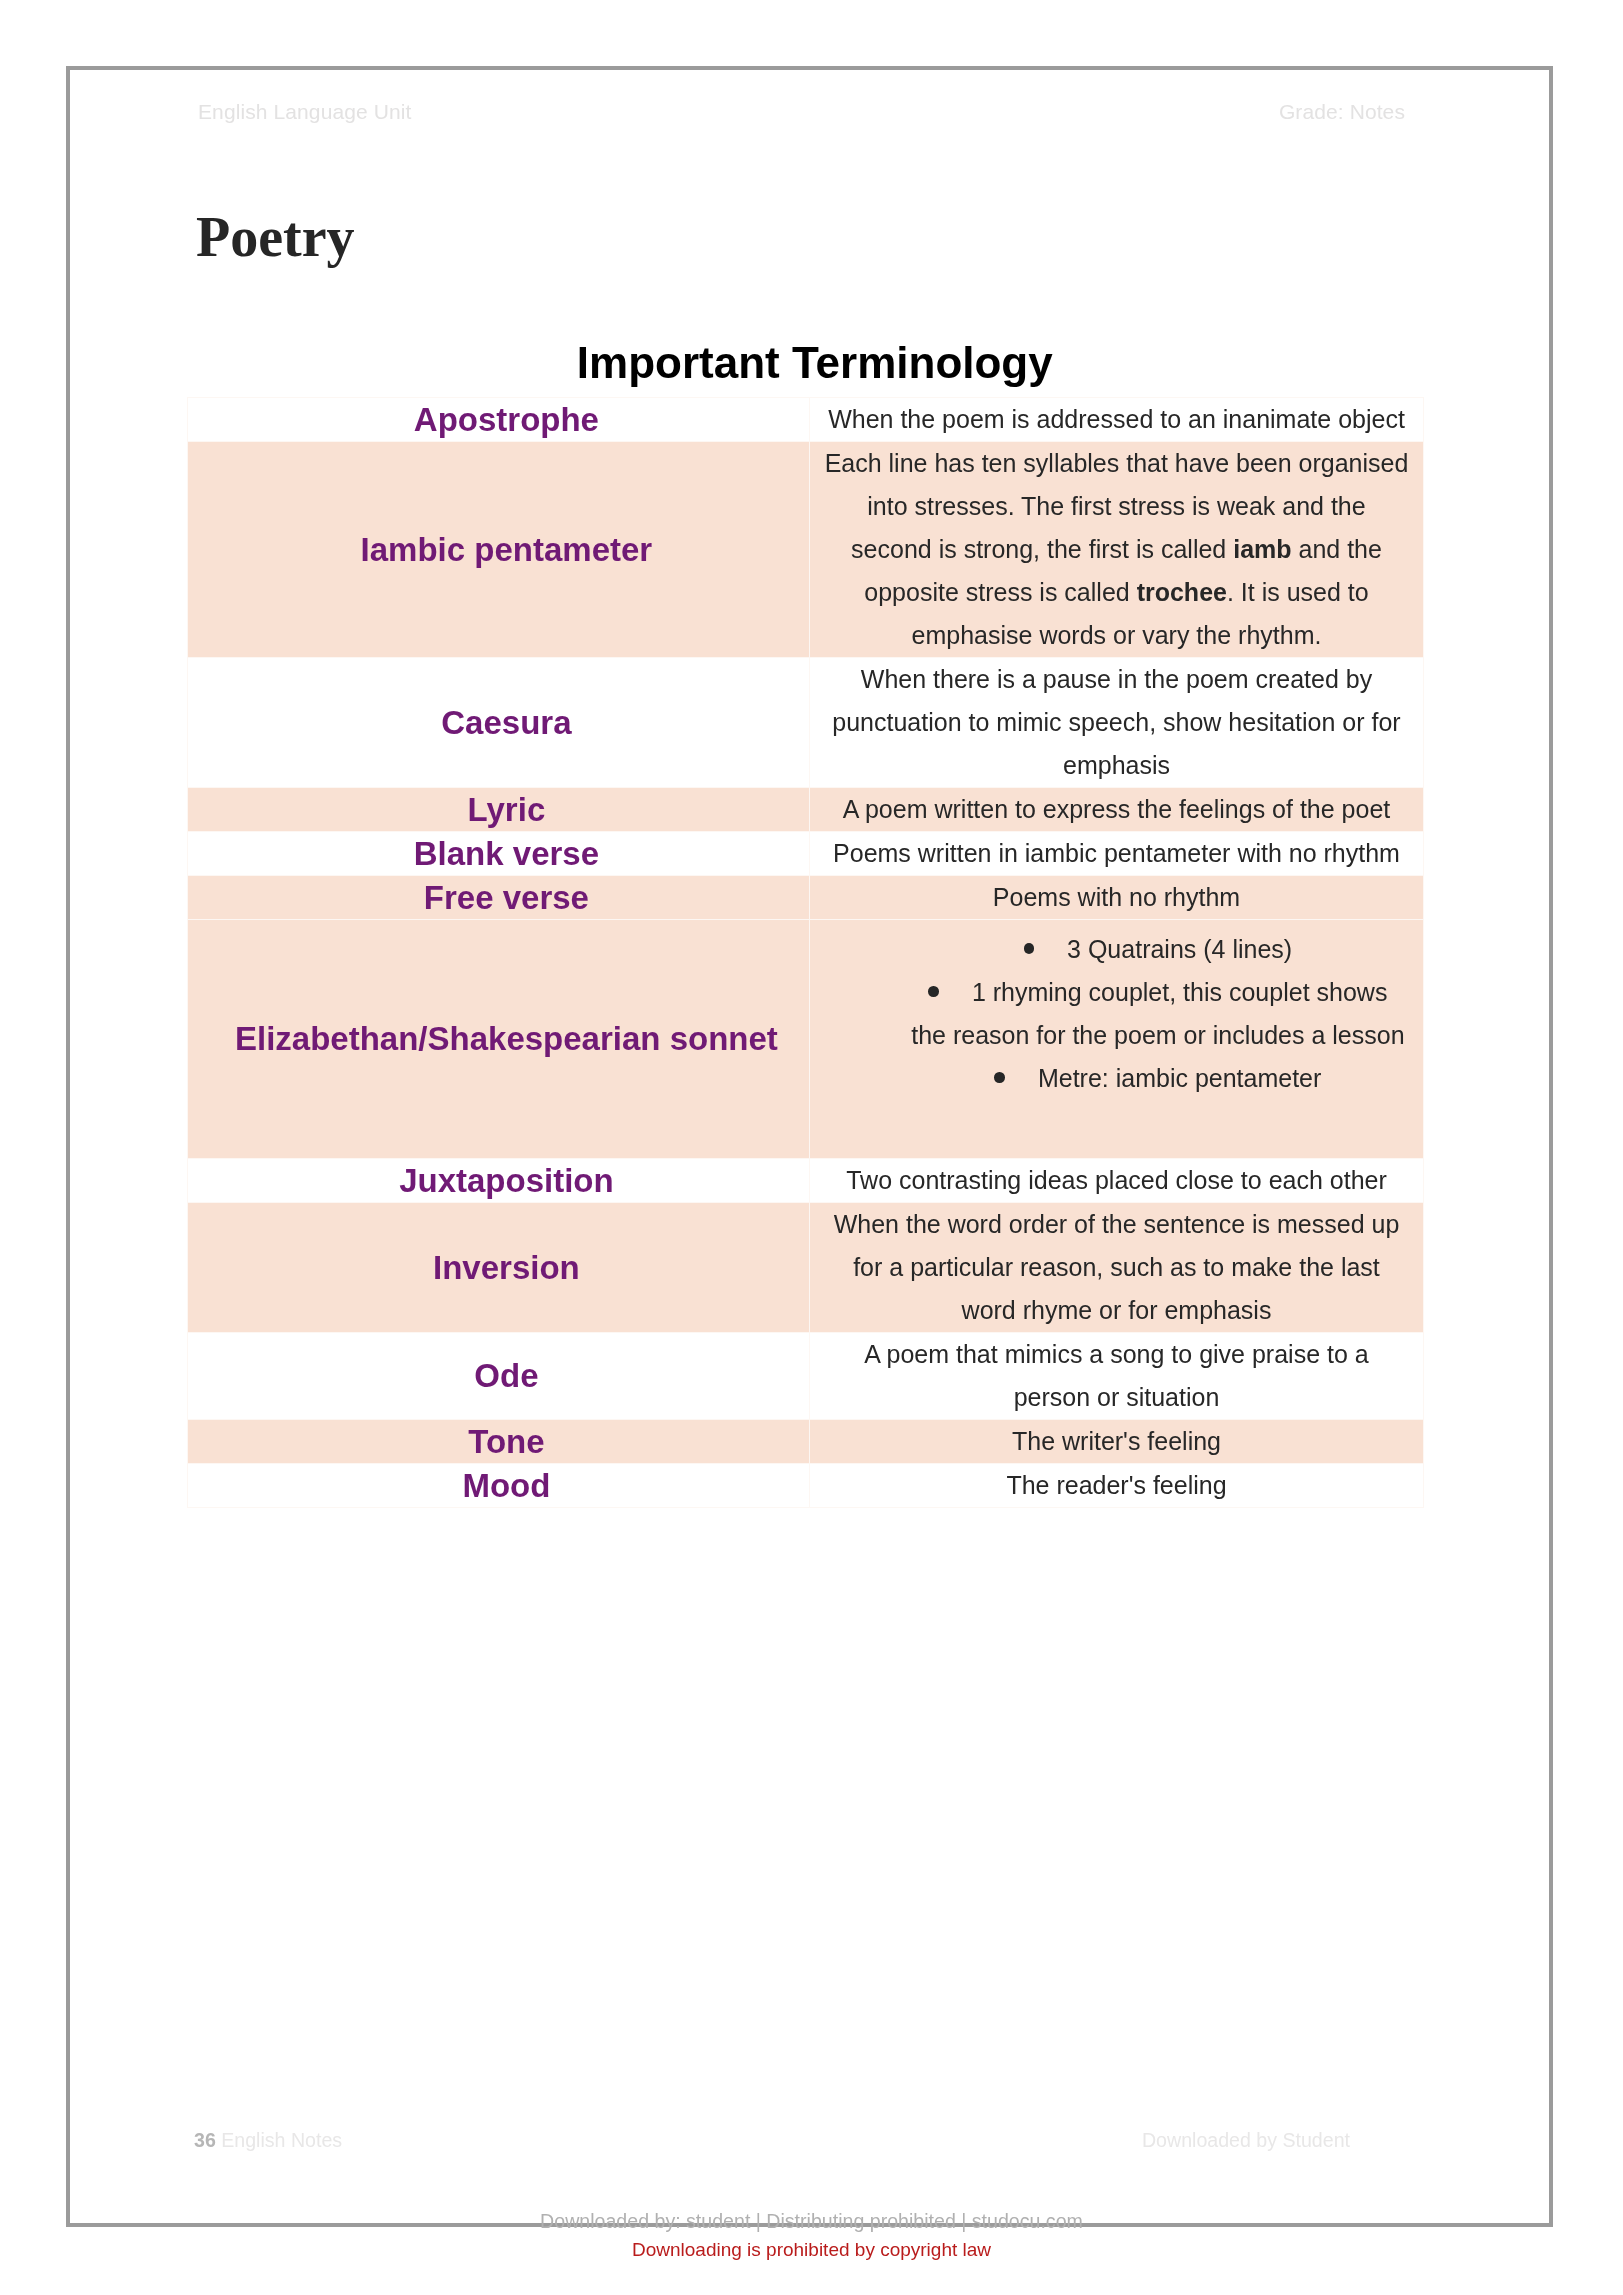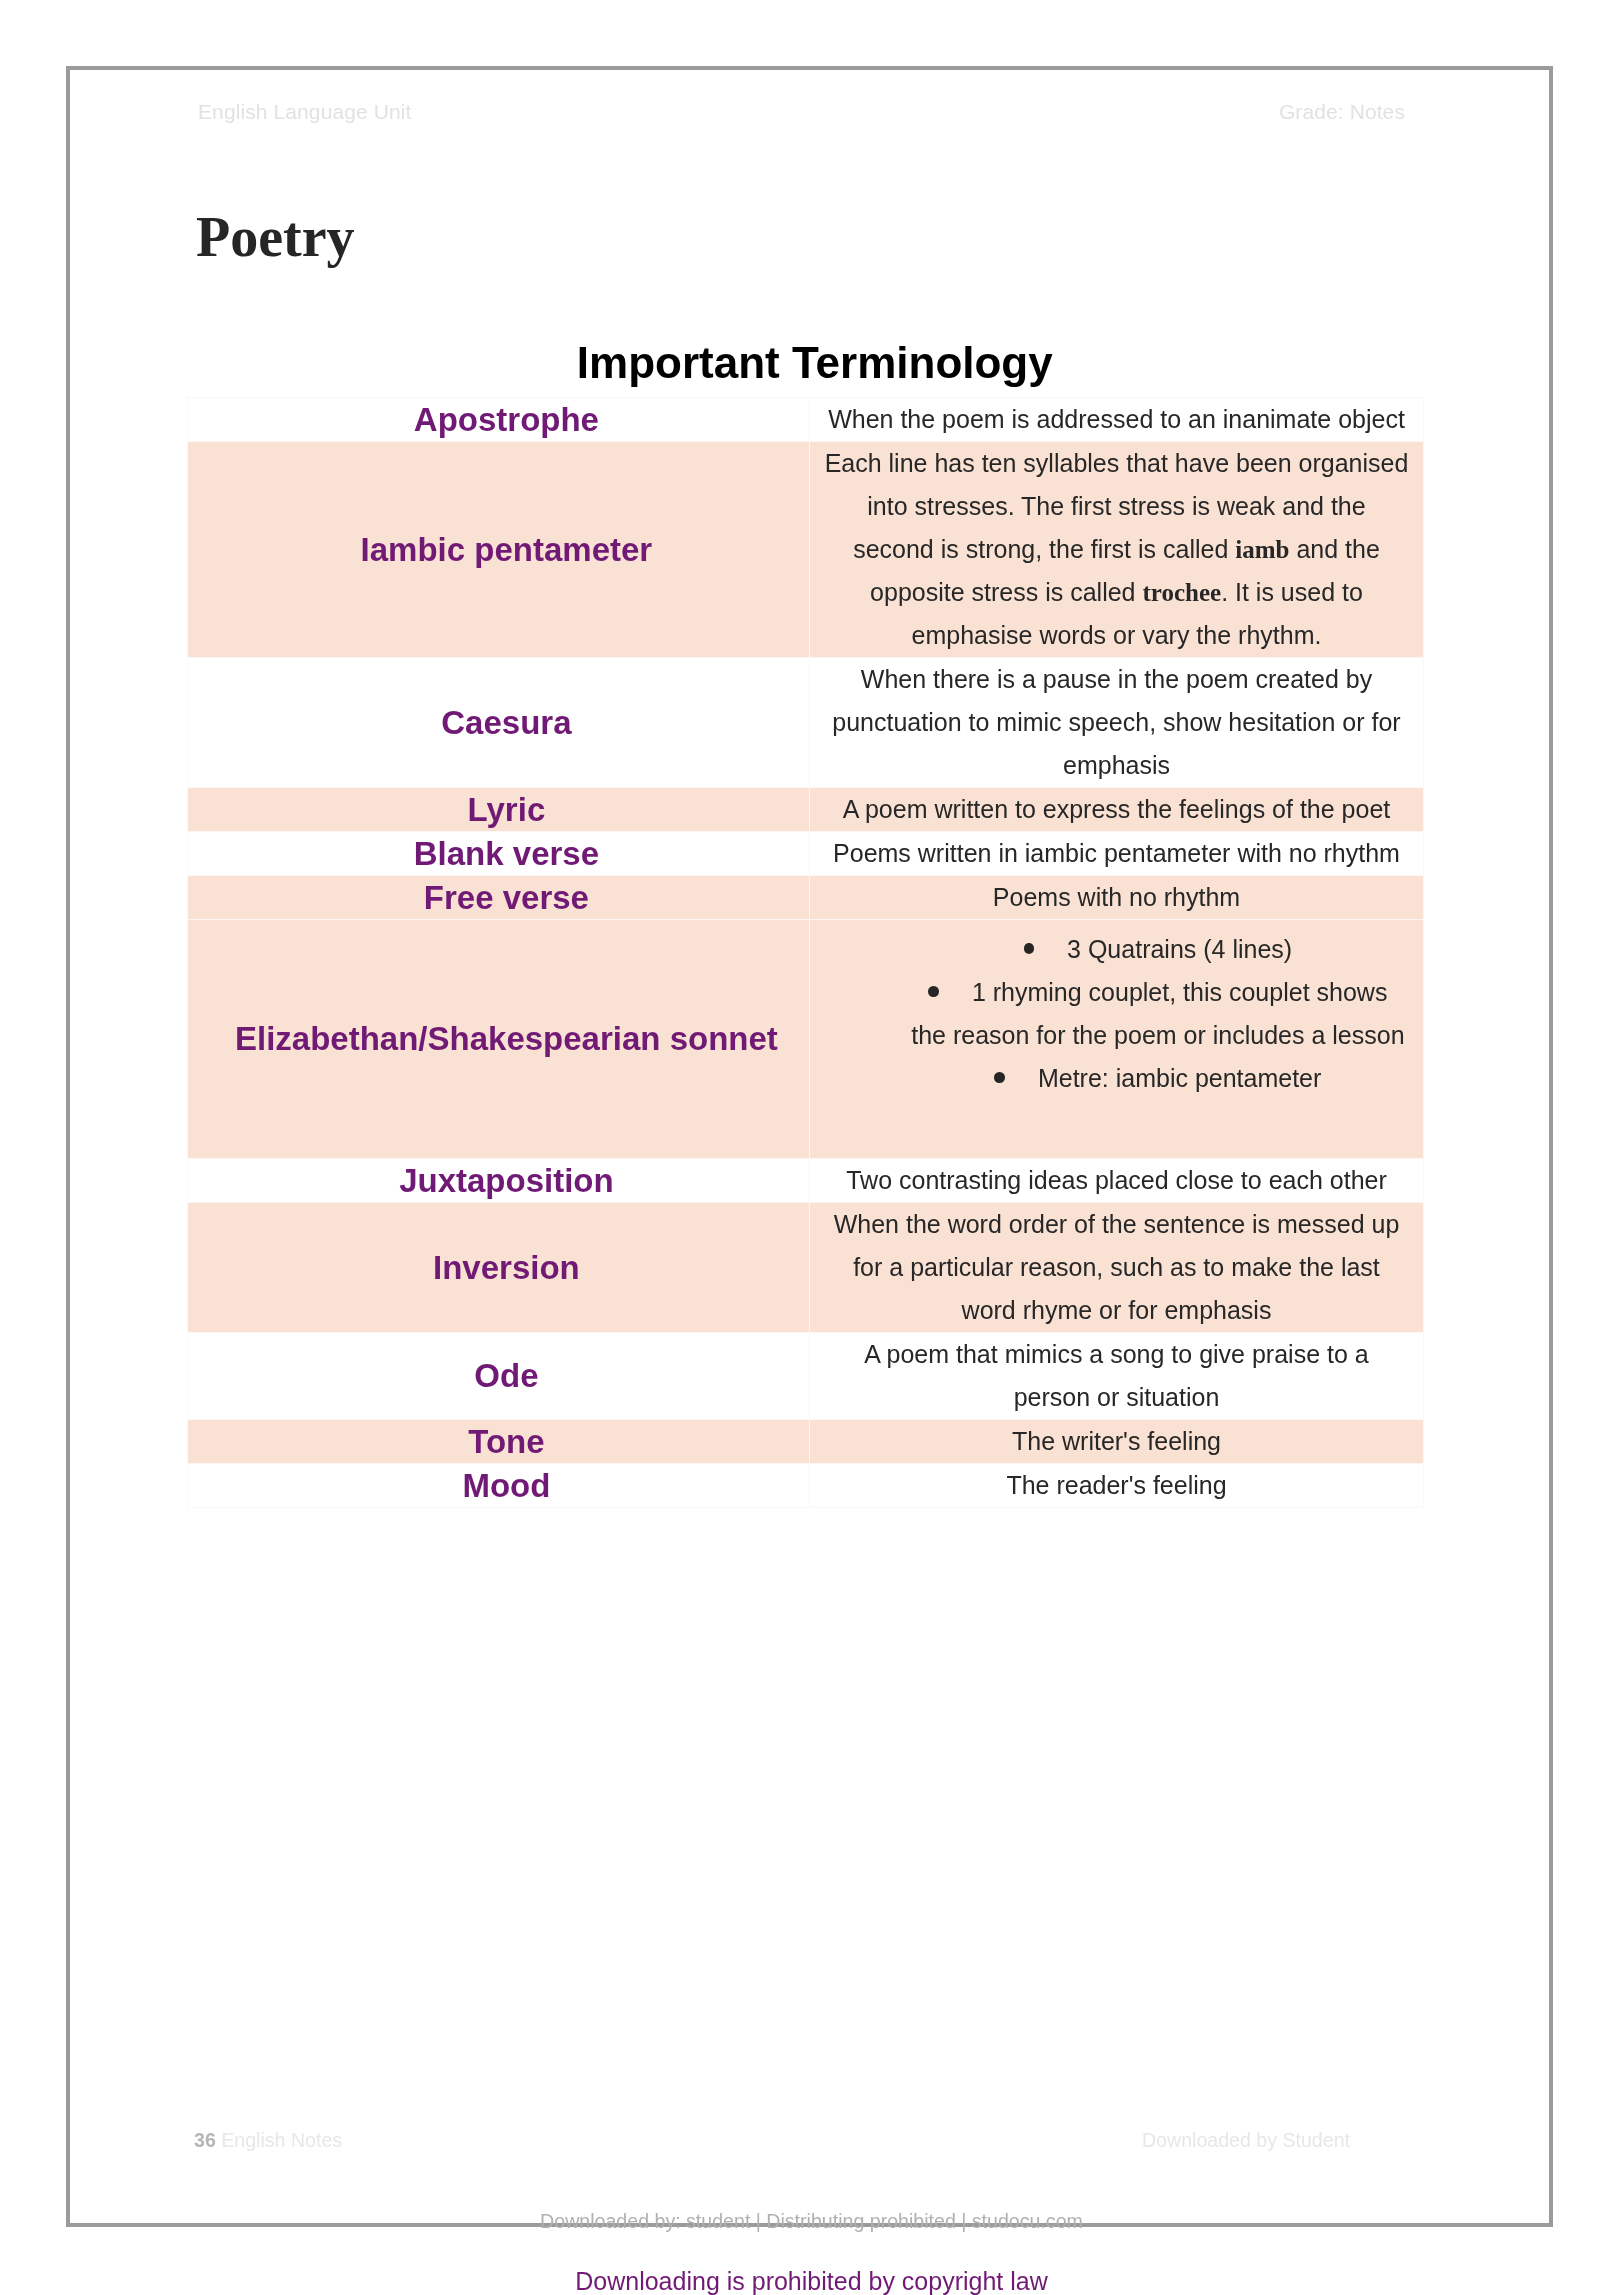--- a/index.html
+++ b/index.html
@@ -28,7 +28,7 @@
   .c2 li:last-child{margin-bottom:0;}
   .c2 li .dot{display:inline-block;width:10.5px;height:10.5px;border-radius:50%;background:#262626;
               vertical-align:middle;position:relative;top:-2.6px;margin-right:33px;}
-  b{font-weight:700;font-family:Liberation Serif, serif;}
+  b{font-weight:700;}
 
   .footer{position:absolute;left:124px;top:2059px;width:1156px;display:flex;justify-content:space-between;
           font-size:19.6px;color:#e8e7e7;}

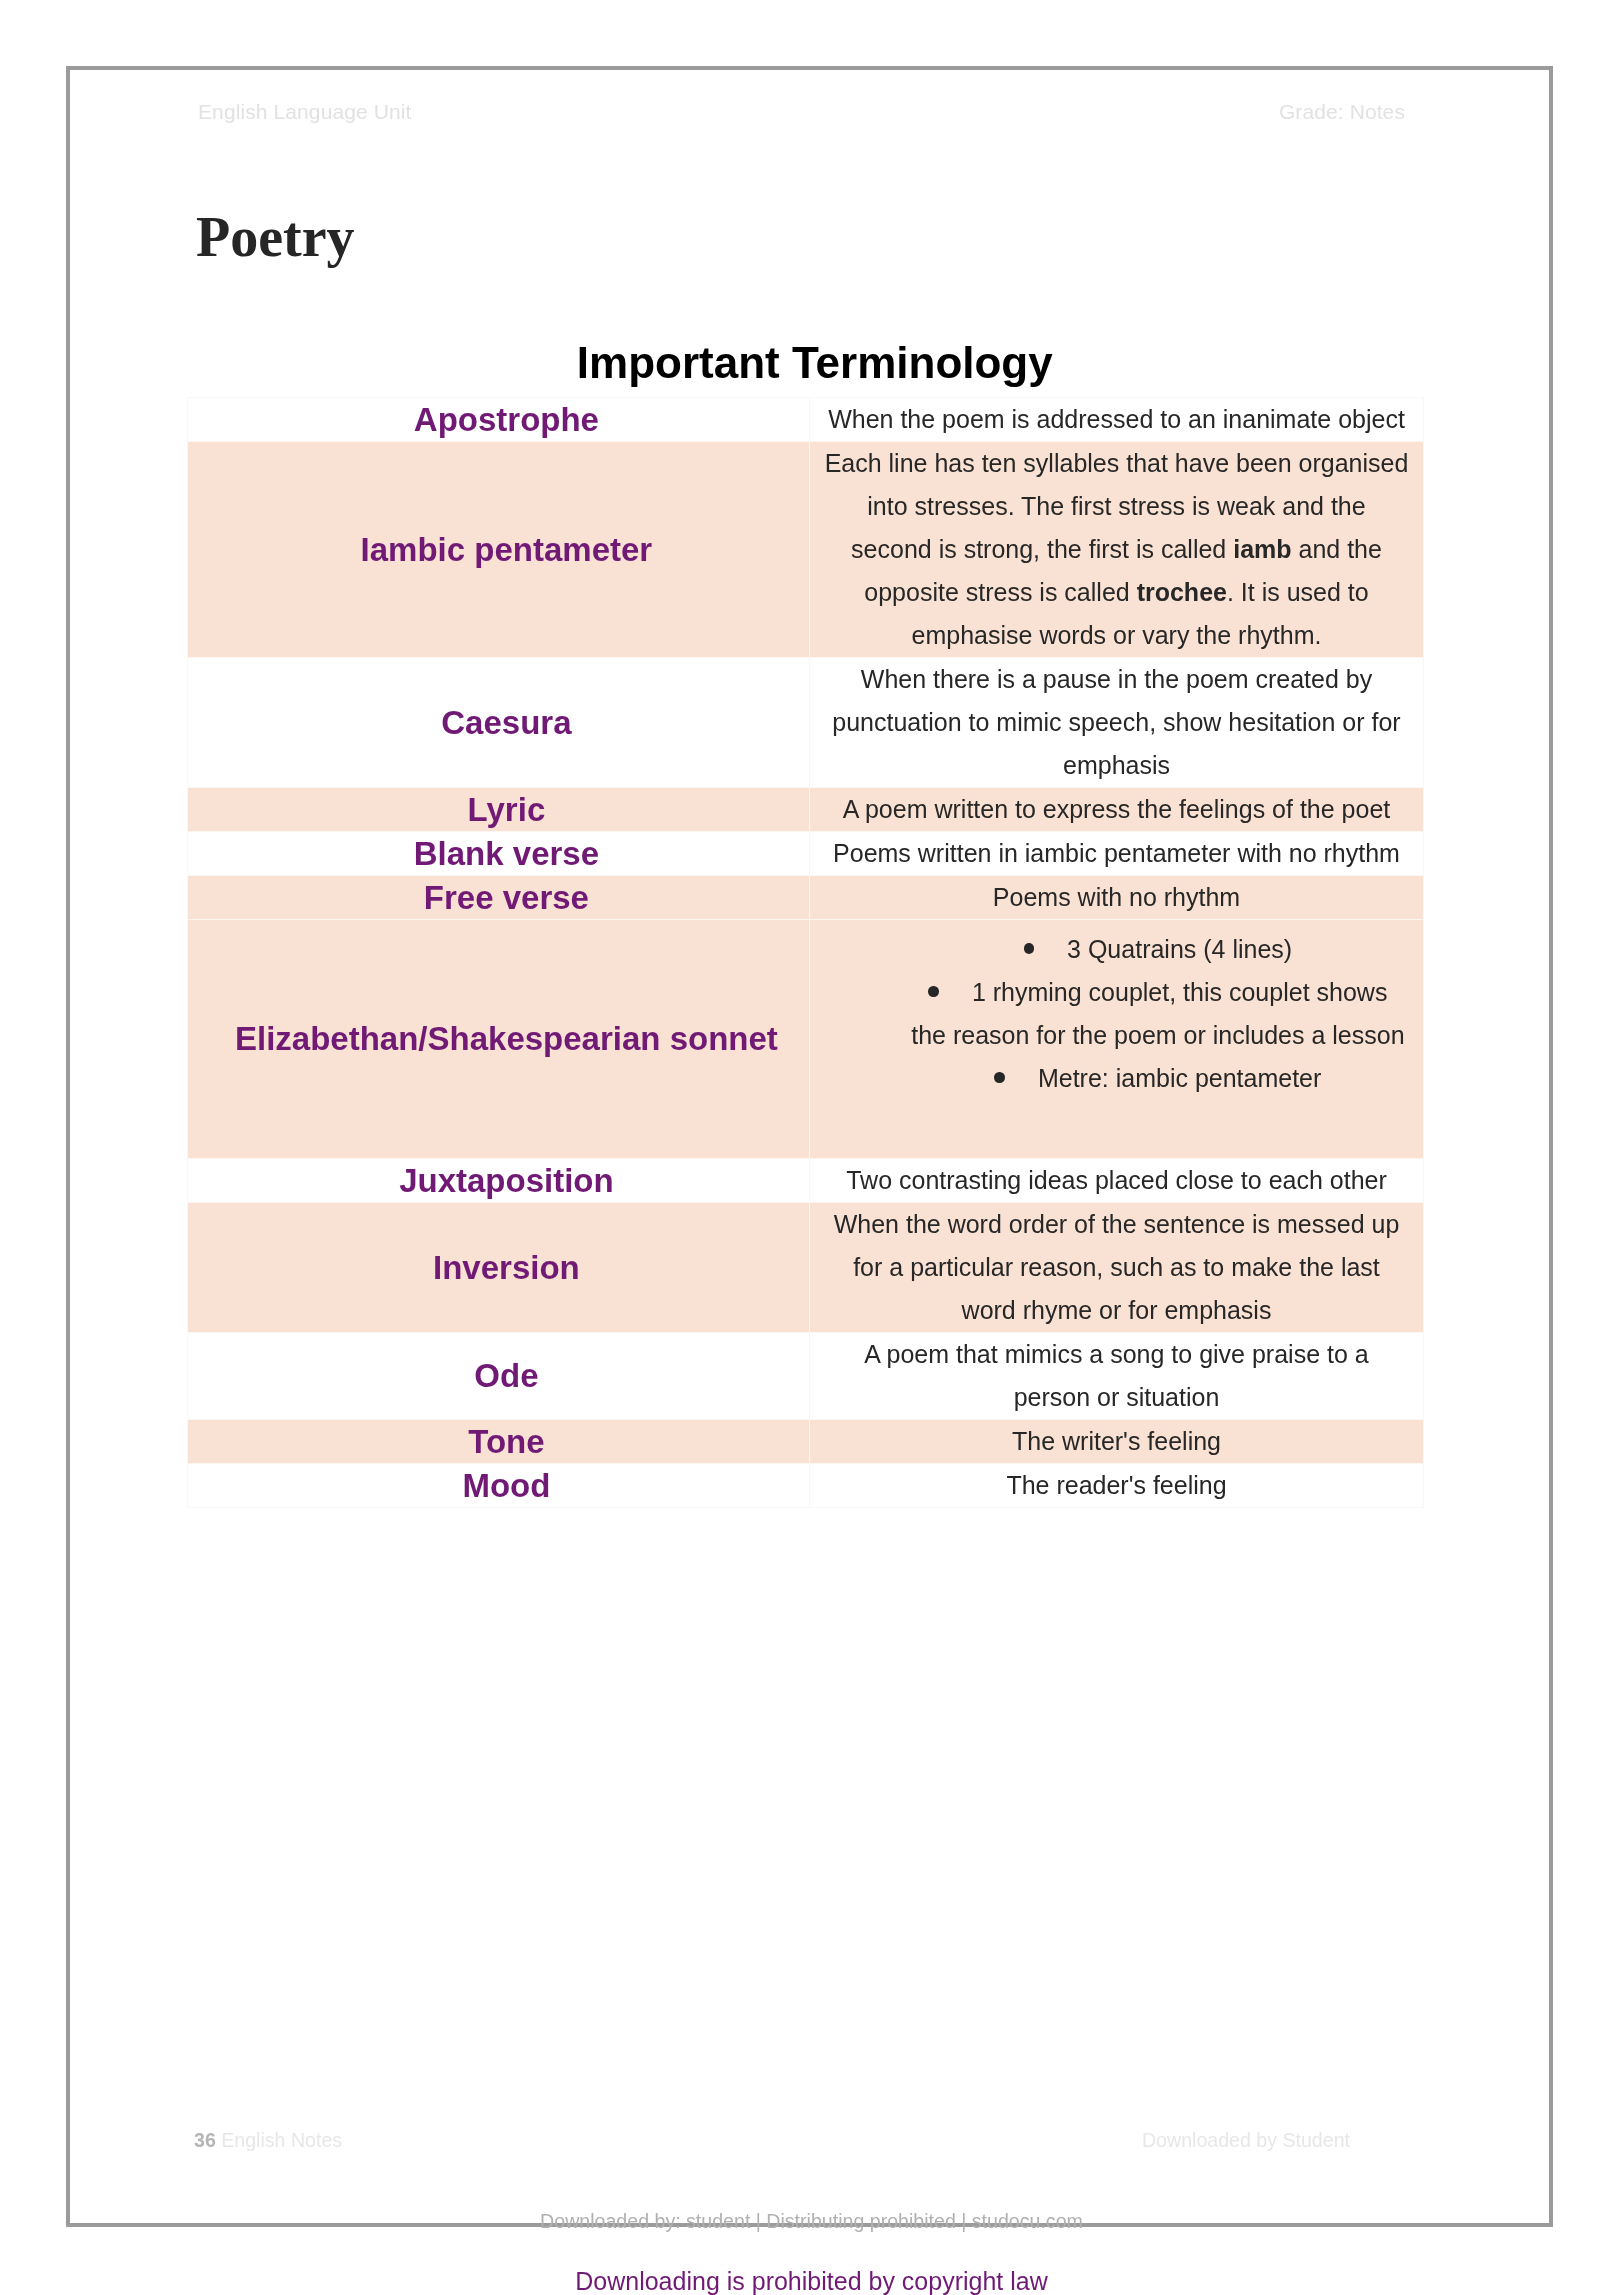--- a/index.html
+++ b/index.html
@@ -34,7 +34,7 @@
           font-size:19.6px;color:#e8e7e7;}
   .footer .pg-num{color:#b6b6b6;font-weight:700;}
   .urlbar{position:absolute;left:0;top:2210px;width:1623px;text-align:center;font-size:19.6px;color:#b0b0b0;}
-  .urlbar2{position:absolute;left:0;top:2239px;width:1623px;text-align:center;font-size:25px;color:#701a75;margin-top:28px;}
+  .urlbar2{position:absolute;left:0;top:2239px;width:1623px;text-align:center;font-size:19px;color:#b91c1c;}
 </style>
 </head>
 <body>

